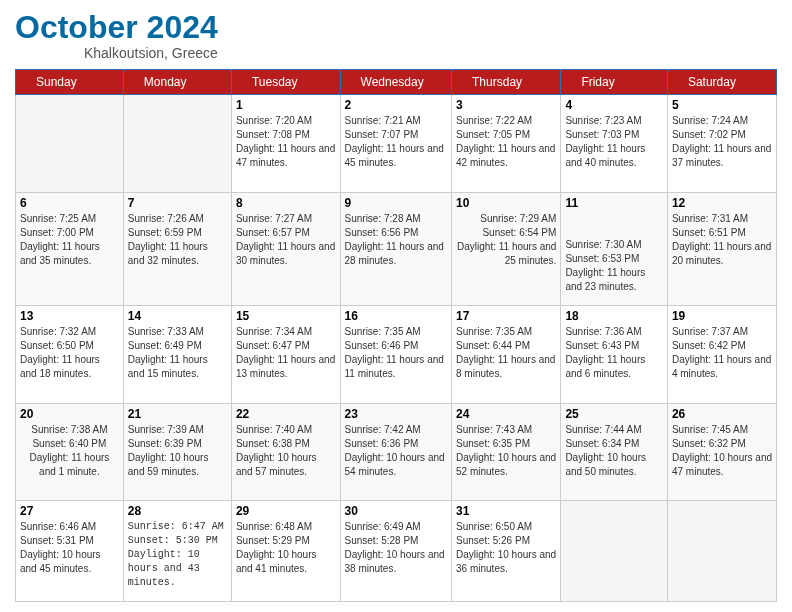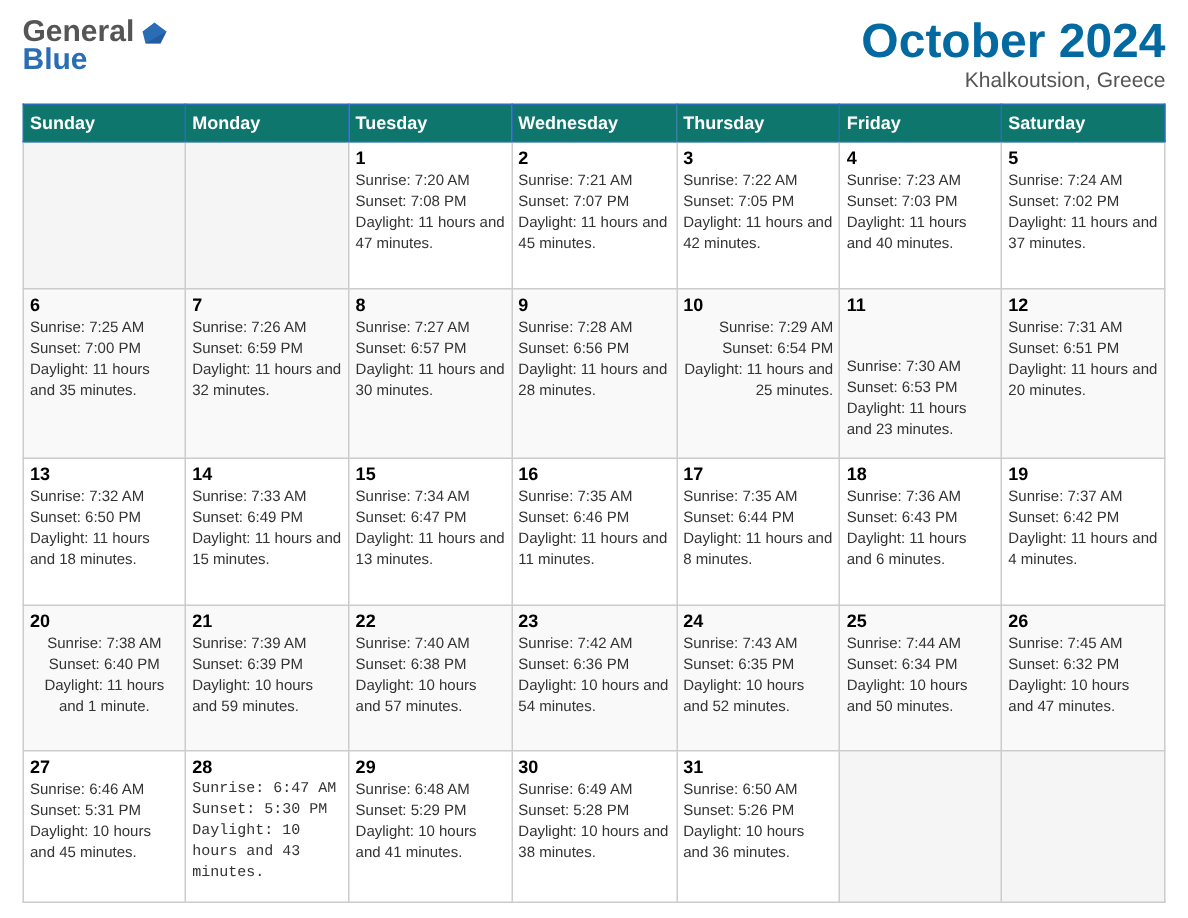--- a/index.html
+++ b/index.html
@@ -91,16 +91,6 @@
 
 <div class="page">
   <div class="header">
-    <div class="logo">
-      <div style="display:flex;align-items:center;">
-        <span style="font-size:20px;font-weight:bold;color:#555;">General</span>
-        <svg width="22" height="22" viewBox="0 0 22 22" style="margin-left:2px;">
-          <polygon points="6,18 16,18 20,10 12,4 4,10" fill="#2a6db5"></polygon>
-          <polygon points="6,18 16,18 20,10" fill="#1a4a8a" opacity="0.5"></polygon>
-        </svg>
-      </div>
-      <span style="font-size:20px;font-weight:bold;color:#2a6db5;margin-top:-4px;">Blue</span>
-    </div>
     <div class="title-area">
       <div class="month-title">October 2024</div>
       <div class="location">Khalkoutsion, Greece</div>

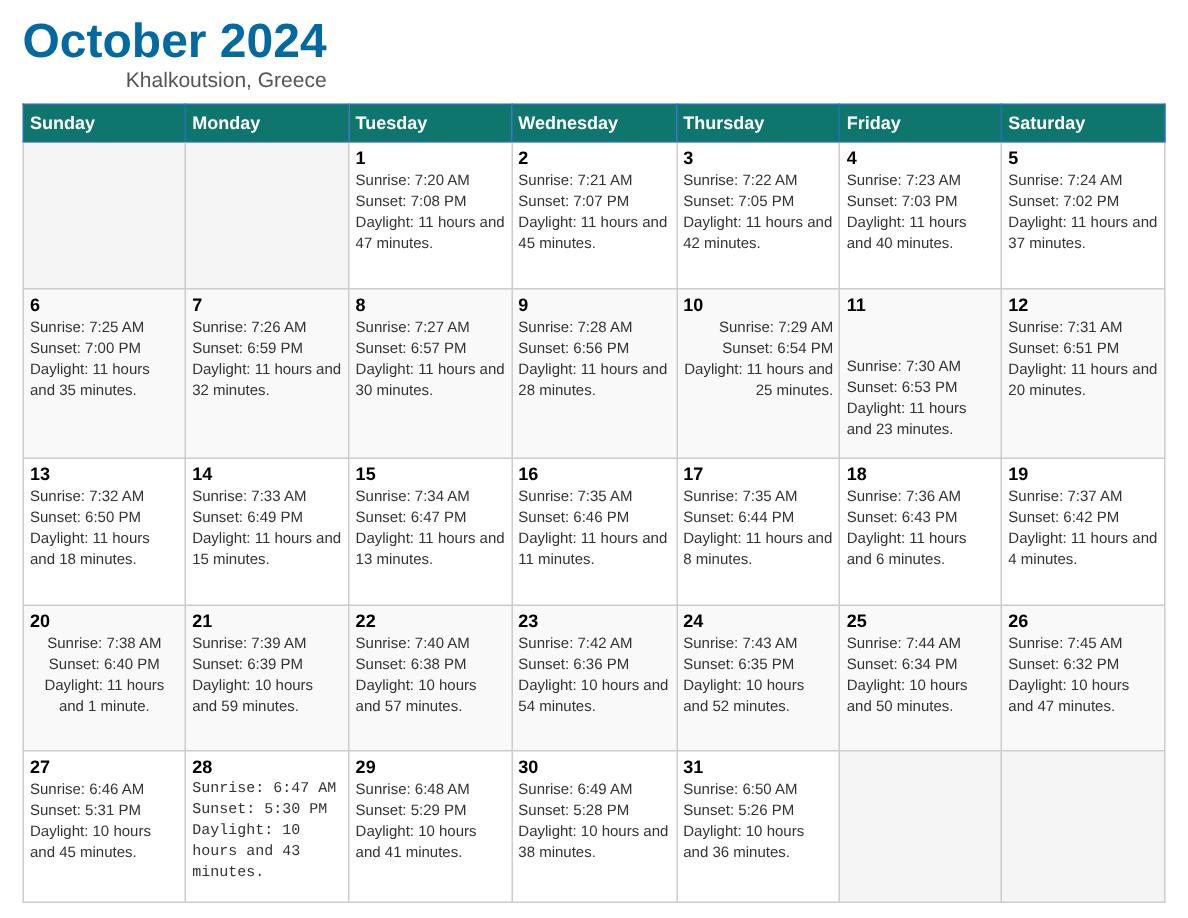--- a/index.html
+++ b/index.html
@@ -48,12 +48,12 @@
       font-size: 11px;
     }
     .calendar th {
-      background: #0f766e;
+      background: #b91c1c;
       color: #fff;
-      padding: 5px 4px;
+      padding: 5px 20px;
       text-align: left;
       font-size: 12px;
-      font-weight: bold;
+      font-weight: normal;
       border: 1px solid #2a6db5;
     }
     .calendar td {

